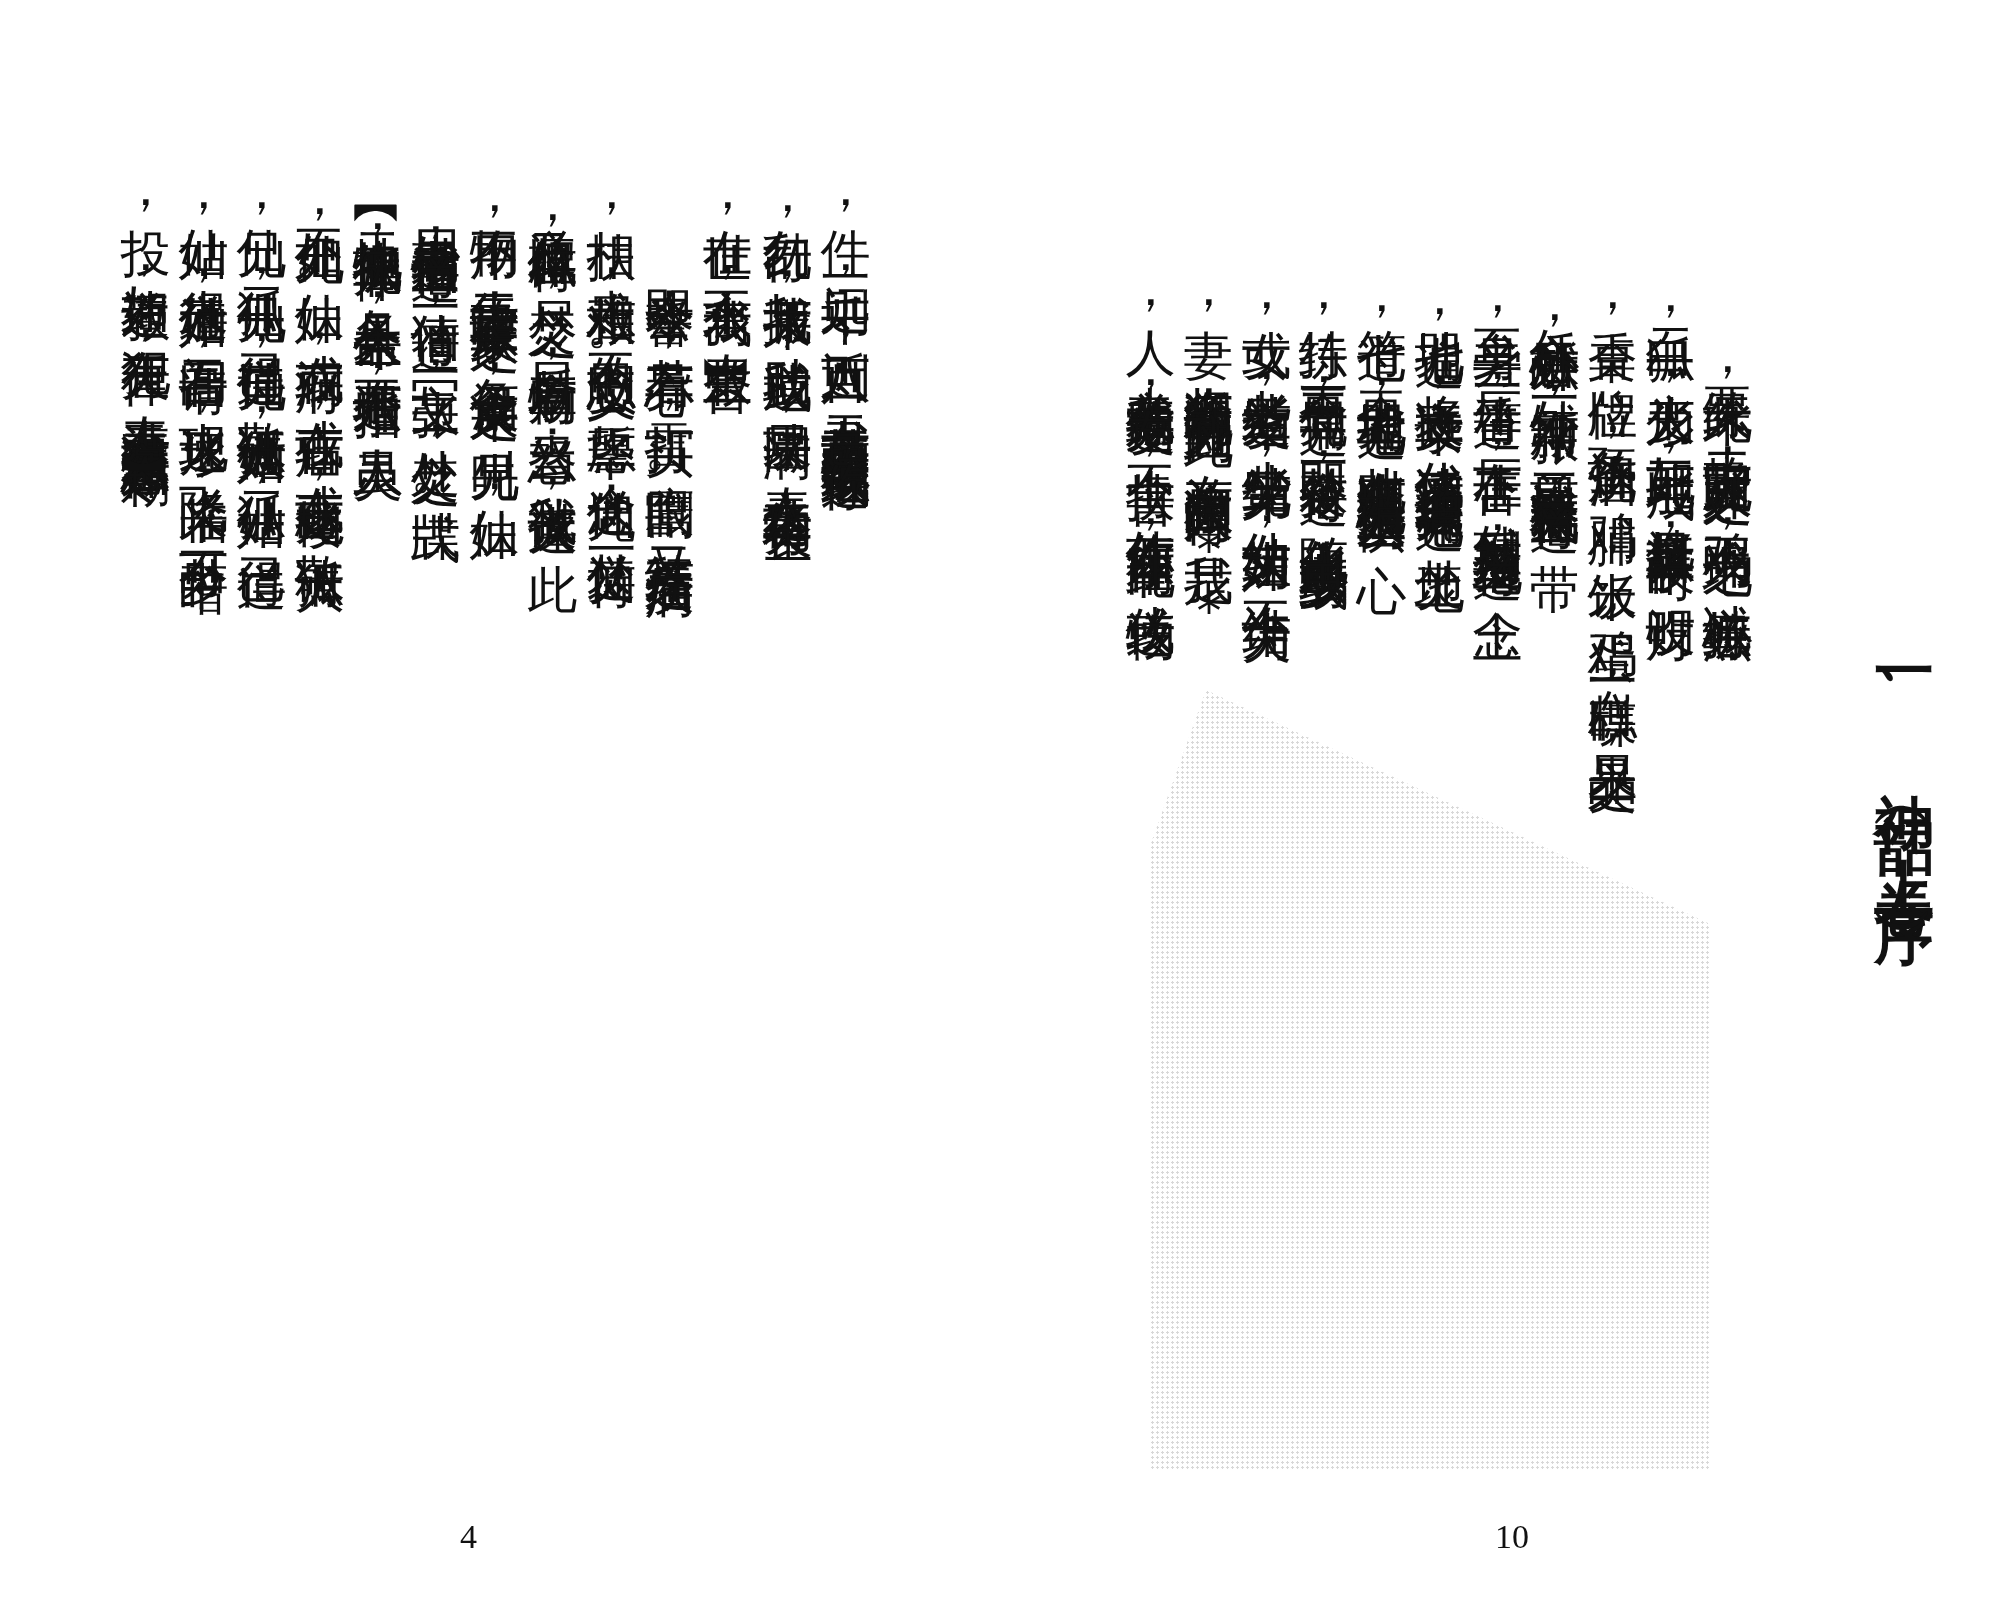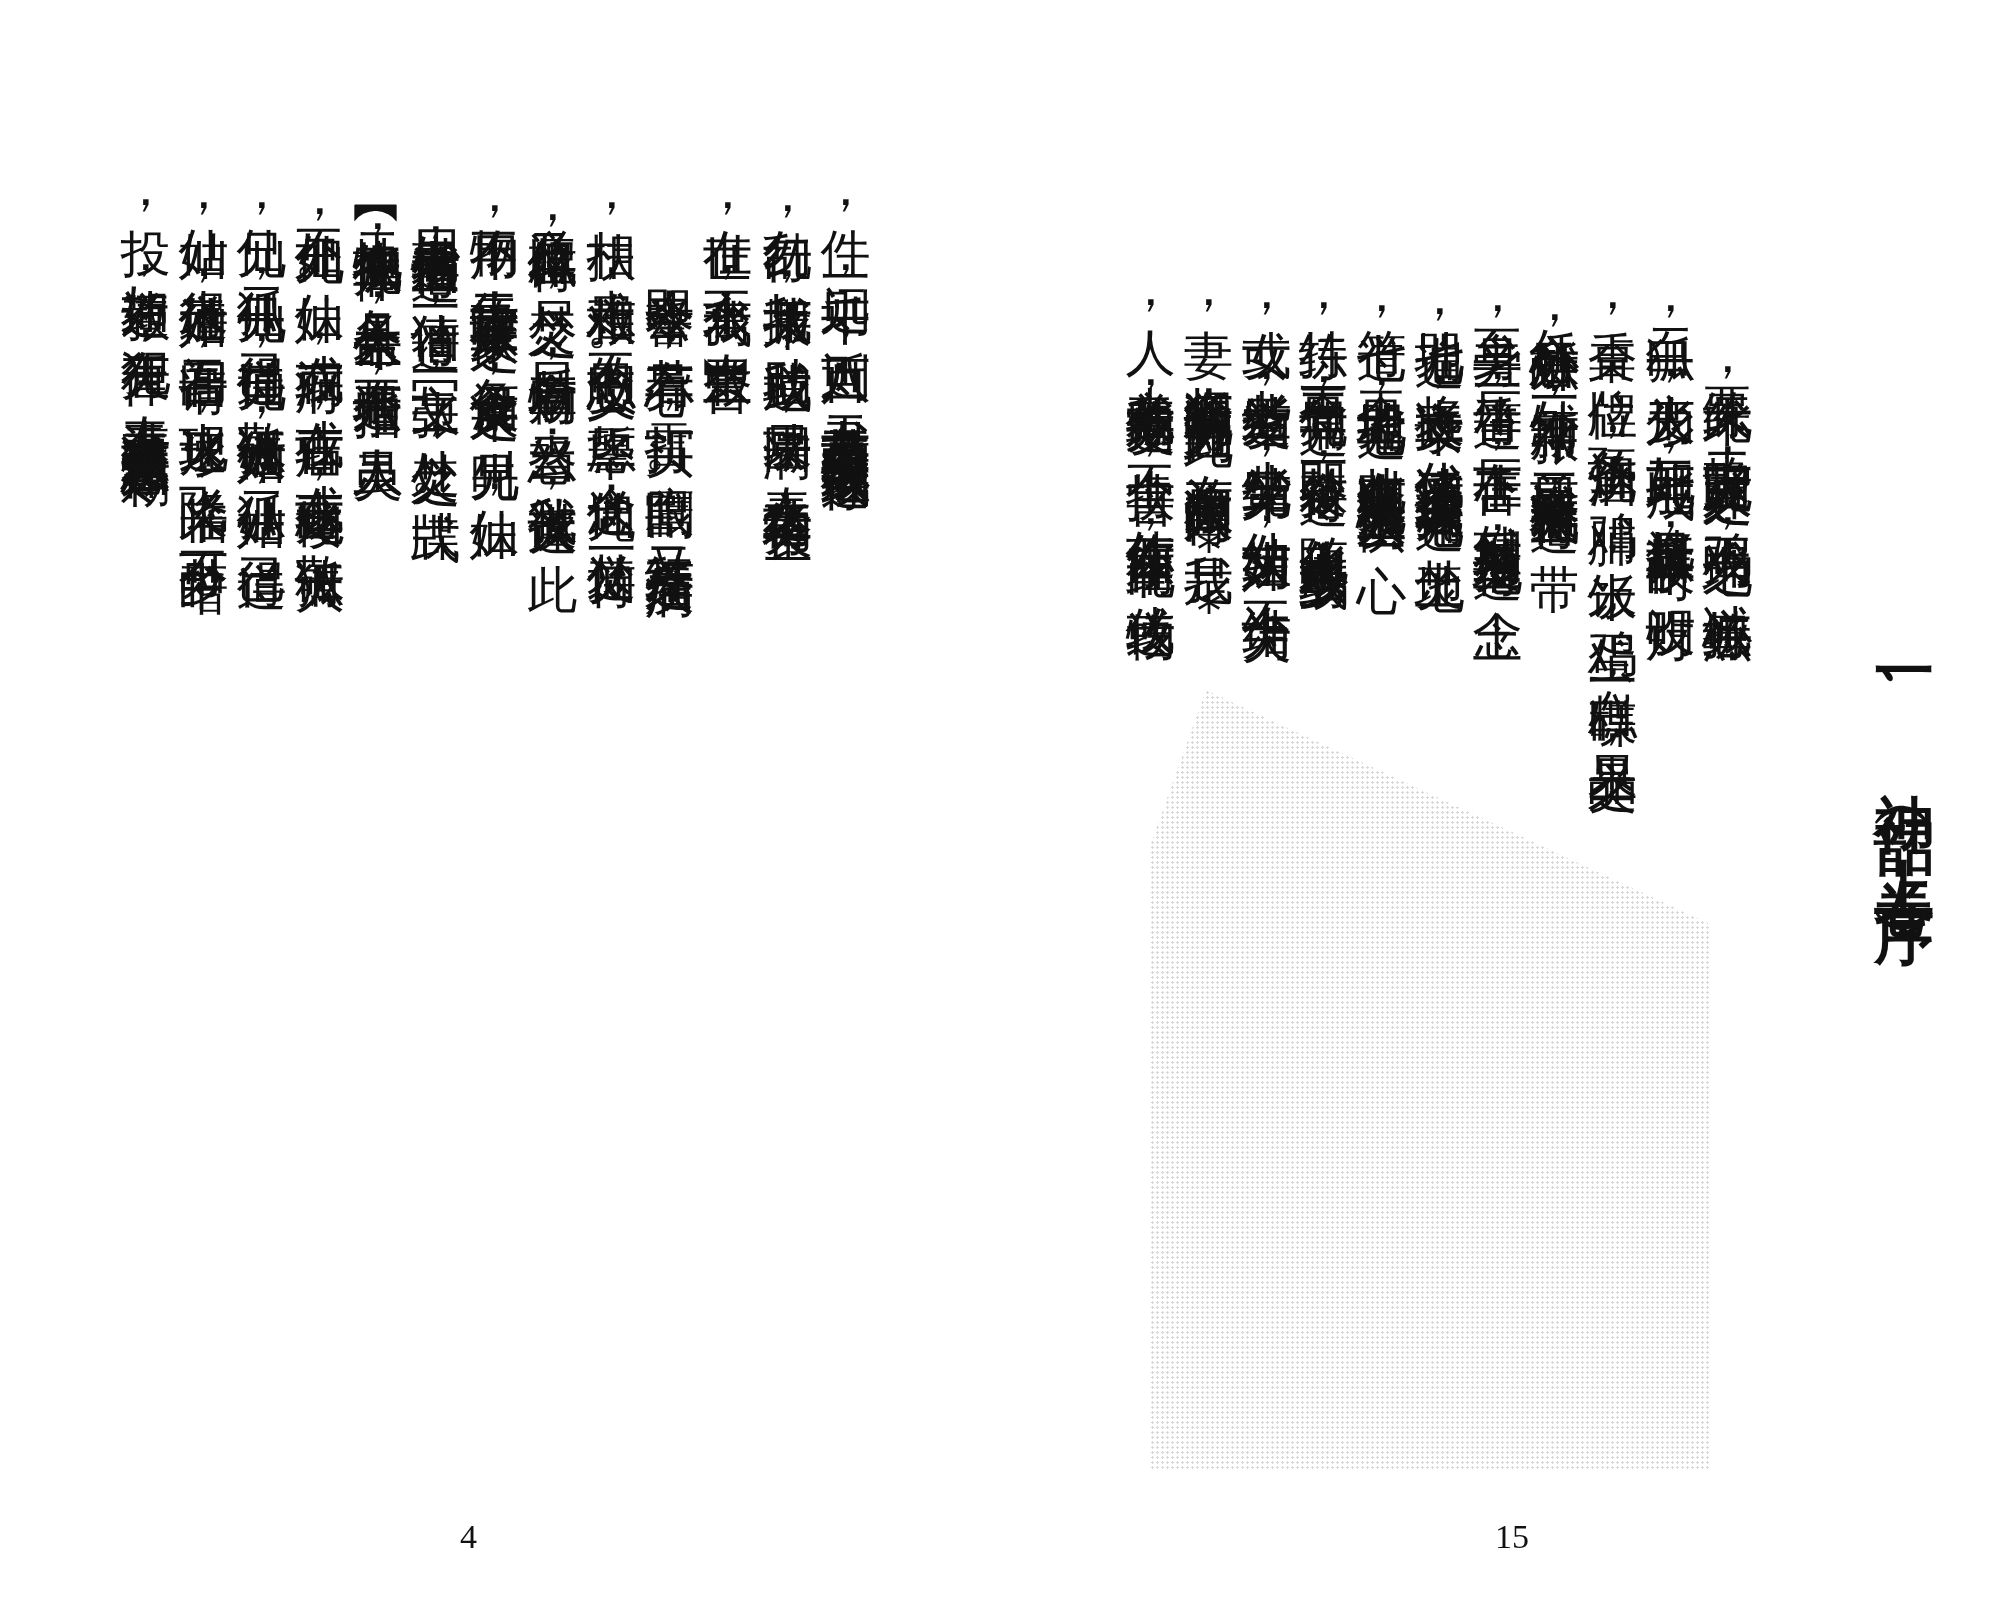--- a/index.html
+++ b/index.html
@@ -102,7 +102,7 @@
   <div class="col rc8">或女，老些结为道友，少些结为兄弟，幼女结为姐妹，不许结为夫</div>
   <div class="col rc9">妻，与众狐狸说明有劳列位到此，有泊席相敝入内宵曰：我是**</div>
   <div class="col rc10">人，上帝差我助你为道友，不肯挟害，使你东西往南北，或传送物</div>
-  <div class="pagenum pn-right">15</div>
+  <div class="pagenum pn-right">10</div>
 </div>
 
 </body></html>

